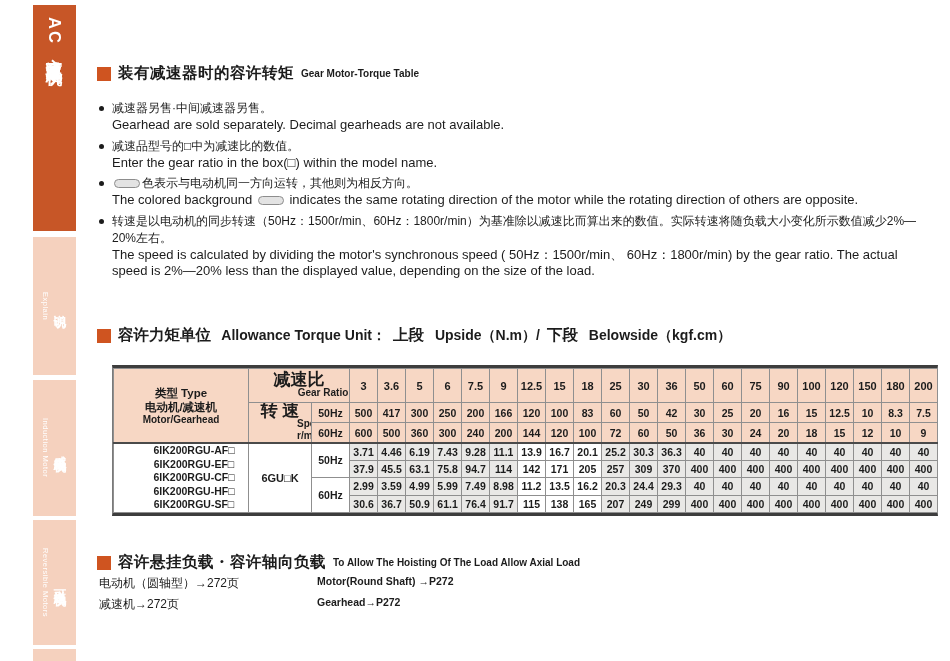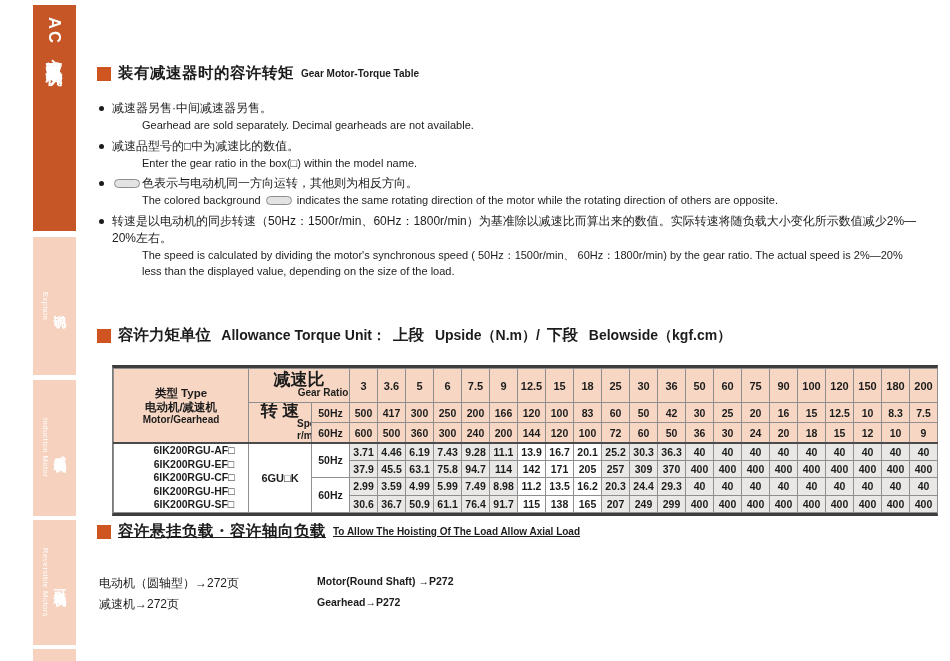--- a/index.html
+++ b/index.html
@@ -39,7 +39,7 @@
   .bullet { display:flex; margin-bottom:4px; }
   .dot { flex:0 0 auto; width:5px; height:5px; border-radius:50%; background:#1c1c1c; margin:6px 8px 0 0; }
   .zh-line { font-size:12px; line-height:17px; }
-  .en-line { font-size:11px; line-height:16.5px;margin-left:30px; }
+  .en-line { font-size:13px; line-height:16.5px; }
   .swatch {
     display:inline-block; width:26px; height:9px; background:#e3e3e3;
     border:1px solid #8d8d8d; border-radius:5px; vertical-align:-1px; margin:0 2px;

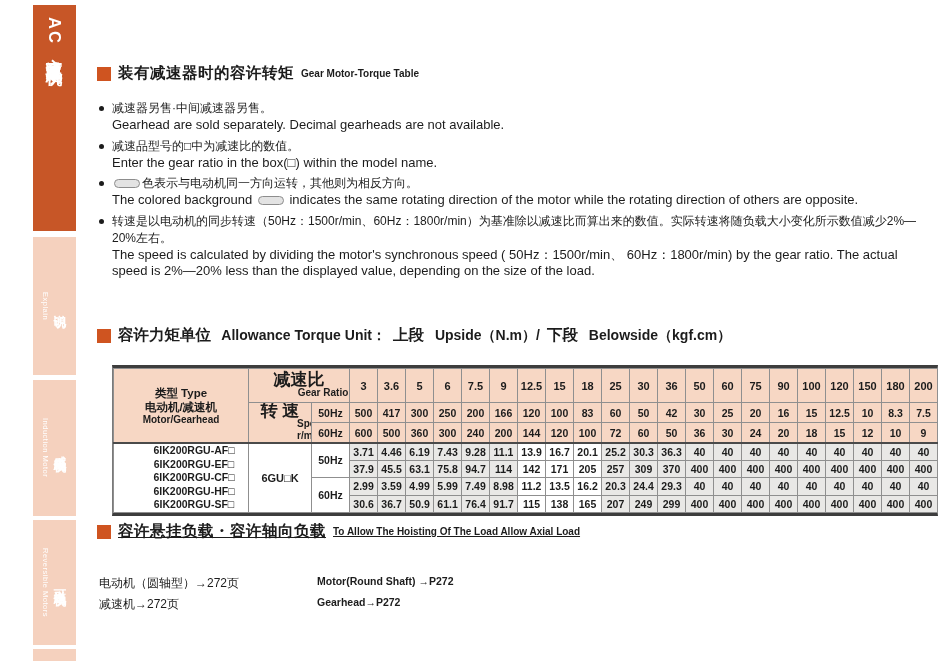--- a/index.html
+++ b/index.html
@@ -371,7 +371,7 @@
     </table>
   </div>
 
-  <div class="sec-title" style="top:521px;text-decoration:underline;">
+  <div class="sec-title" style="top:552px;">
     <span class="sq"></span>
     <span class="t-zh">容许悬挂负载・容许轴向负载</span>
     <span class="t-en">To Allow The Hoisting Of The Load Allow Axial Load</span>

